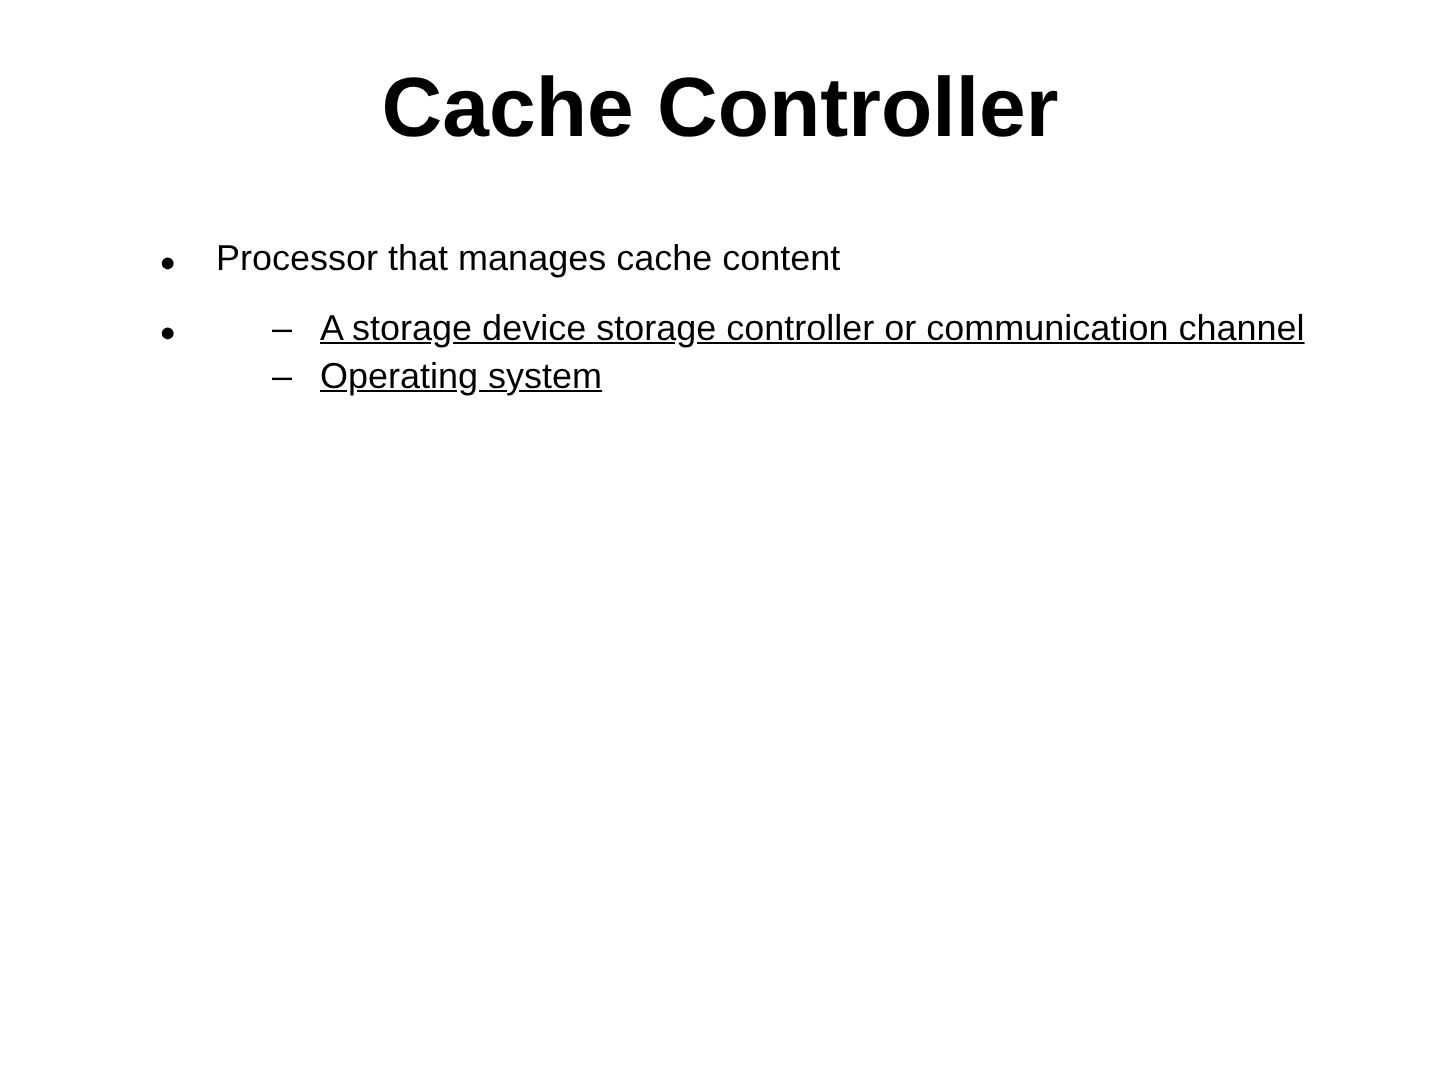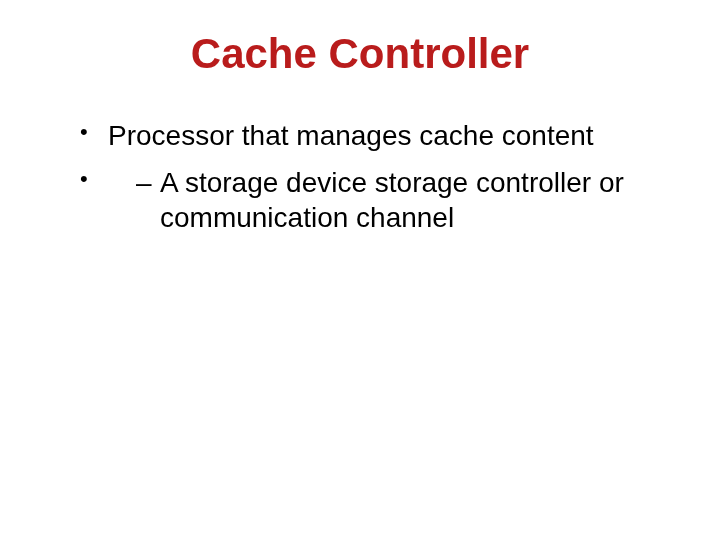--- a/index.html
+++ b/index.html
@@ -21,7 +21,7 @@
     text-align: center;
     font-size: 42px;
     font-weight: bold;
-    color: #b91c1c;
+    color: #000000;
     margin: 10px 0 40px 0;
   }
   ul.top {

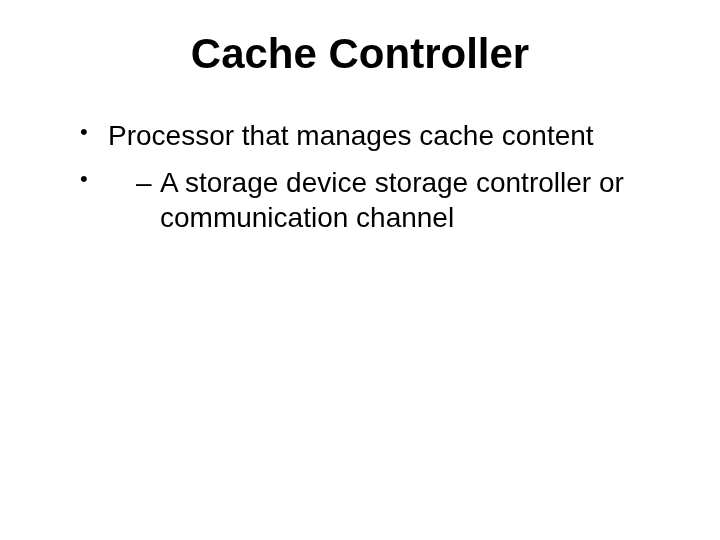--- a/index.html
+++ b/index.html
@@ -28,7 +28,7 @@
     list-style: none;
     padding: 0;
     margin: 0 0 0 40px;
-    font-size: 28px;
+    font-size: 18px;
     line-height: 1.25;
   }
   ul.top > li {

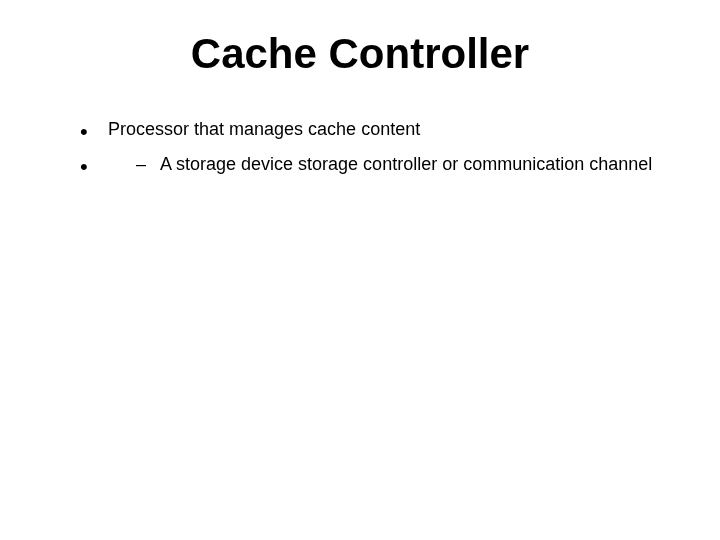--- a/index.html
+++ b/index.html
@@ -47,6 +47,7 @@
     list-style: none;
     padding: 0;
     margin: 12px 0 0 28px;
+    text-decoration: underline;
   }
   ul.sub > li {
     position: relative;

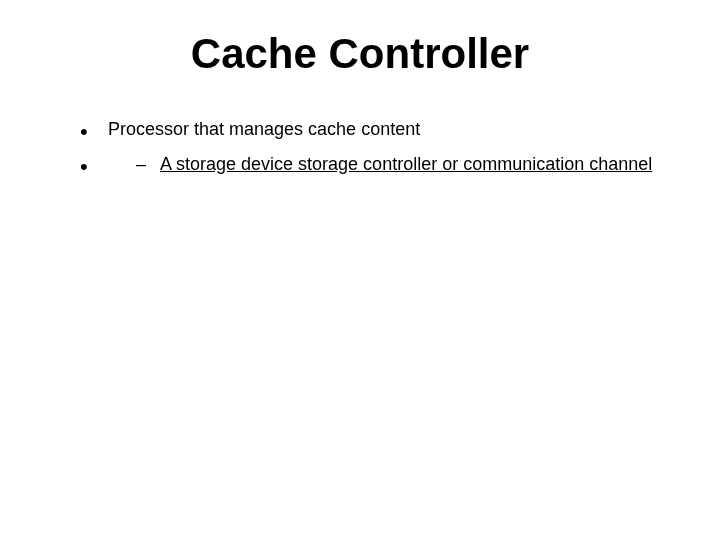--- a/index.html
+++ b/index.html
@@ -76,6 +76,9 @@
         <li>
           <span>A storage device storage controller or communication channel</span>
         </li>
+        <li>
+          <span>Operating system</span>
+        </li>
       </ul>
     </li>
   </ul>

